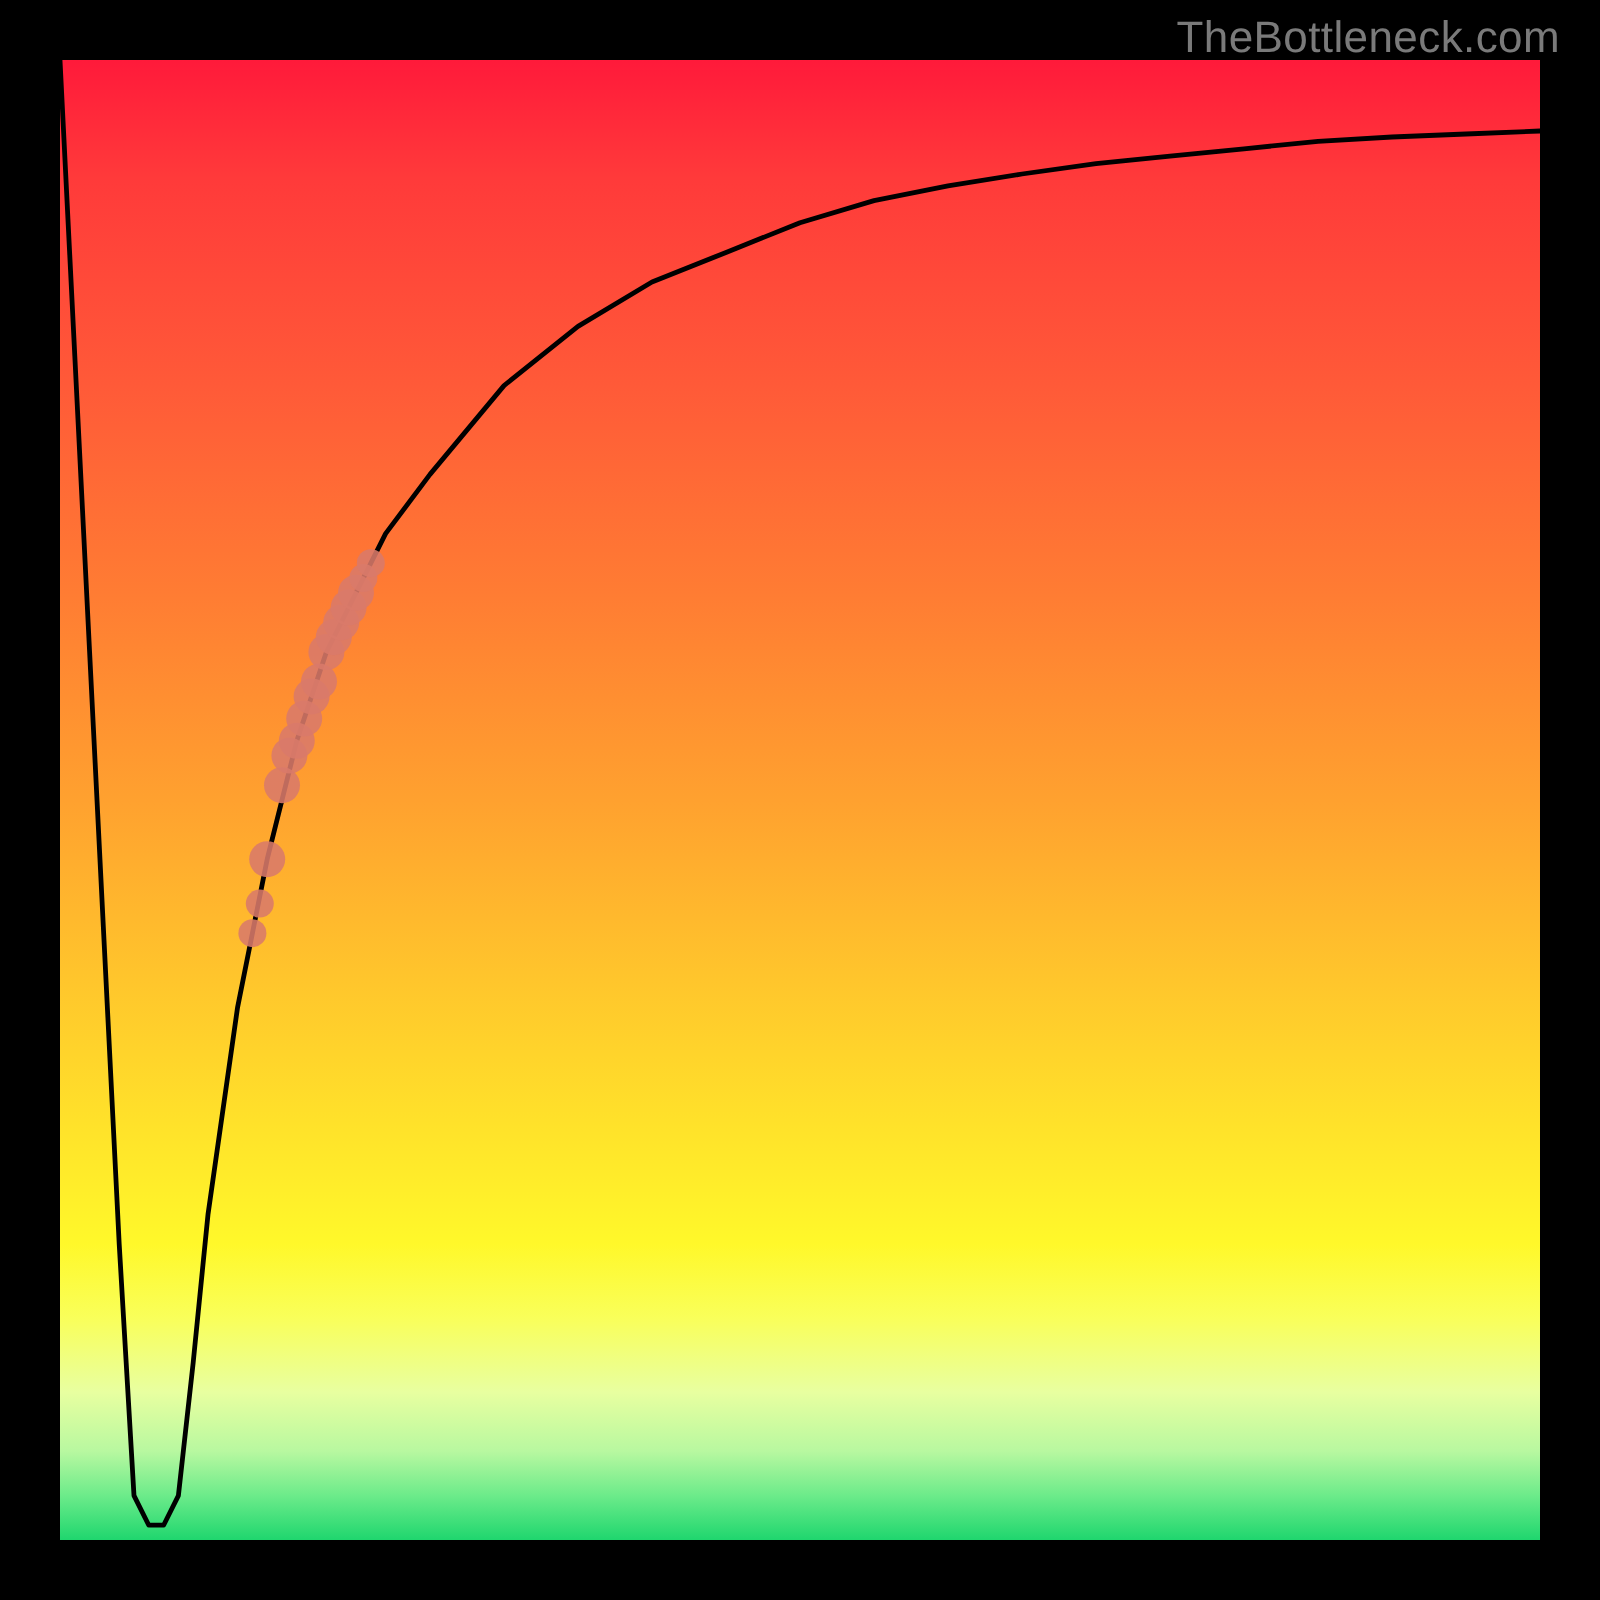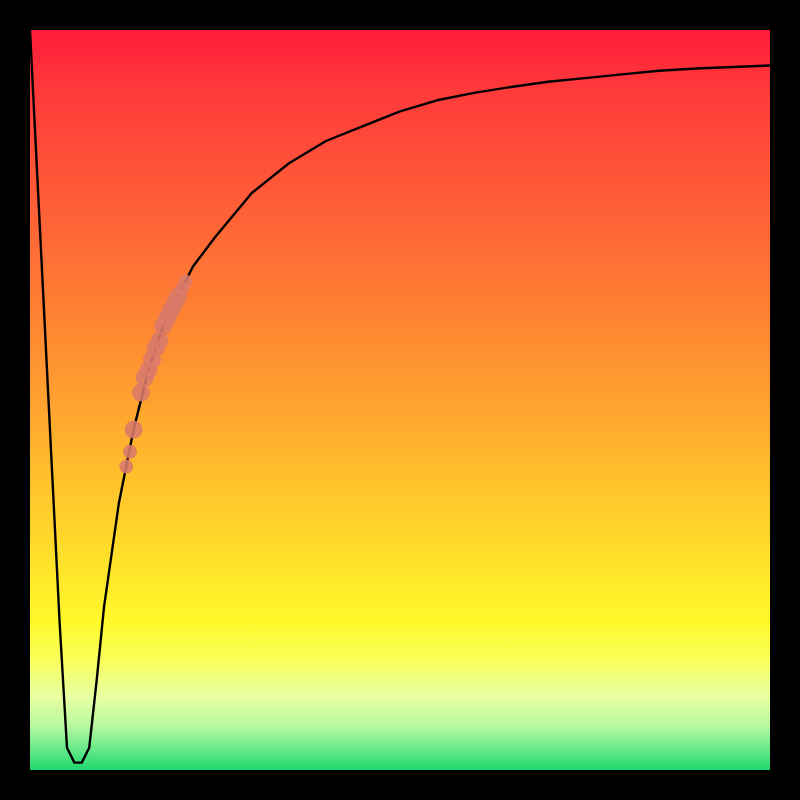--- a/index.html
+++ b/index.html
@@ -64,6 +64,7 @@
 <body>
 
 <div class="frame">
+  <div class="watermark">TheBottleneck.com</div>
   <div class="plot-area">
     <svg class="curve" viewBox="0 0 740 740">
       <path id="main-curve" fill="none" stroke="#000" stroke-width="2.4" stroke-linejoin="round" stroke-linecap="round" d="M0.0 0.0 L7.4 148.0 L14.8 296.0 L22.2 444.0 L29.6 592.0 L37.0 717.8 L44.4 732.6 L51.8 732.6 L59.2 717.8 L66.6 651.2 L74.0 577.2 L88.8 473.6 L103.6 399.6 L118.4 340.4 L133.2 296.0 L148.0 266.4 L162.8 236.8 L185.0 207.2 L222.0 162.8 L259.0 133.2 L296.0 111.0 L333.0 96.2 L370.0 81.4 L407.0 70.3 L444.0 62.9 L481.0 57.0 L518.0 51.8 L555.0 48.1 L592.0 44.4 L629.0 40.7 L666.0 38.5 L703.0 37.0 L740.0 35.5"></path>

